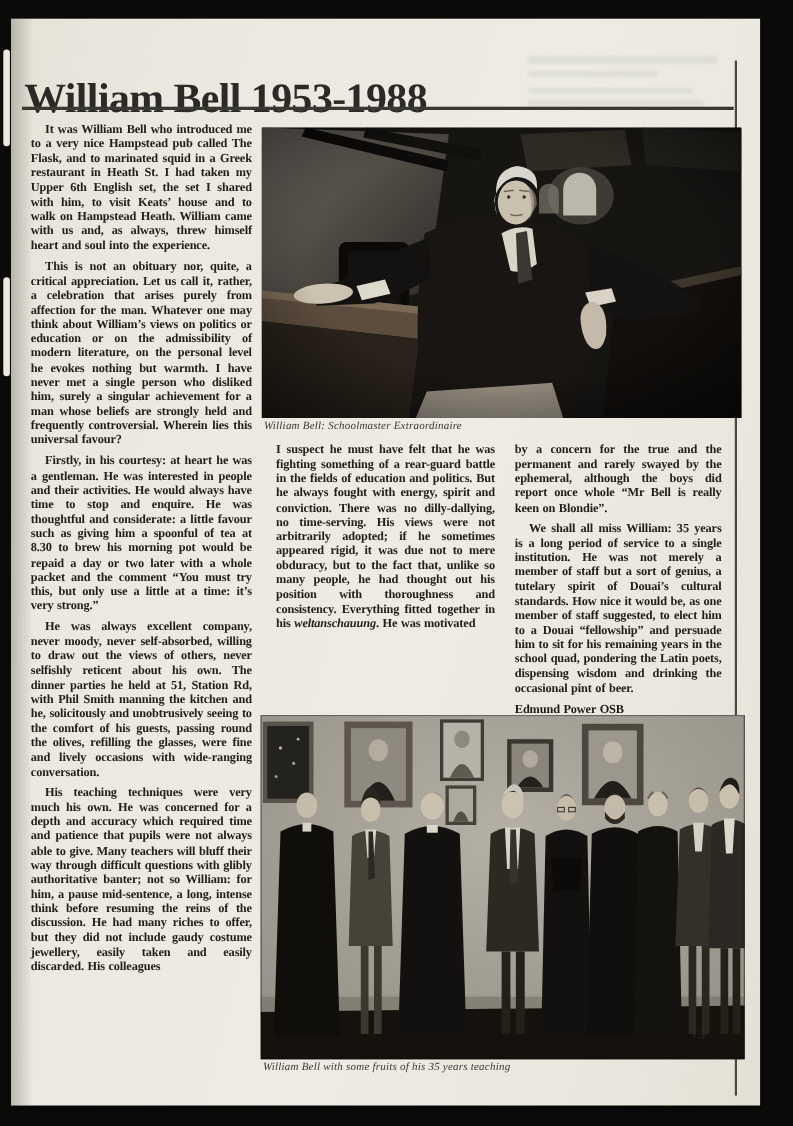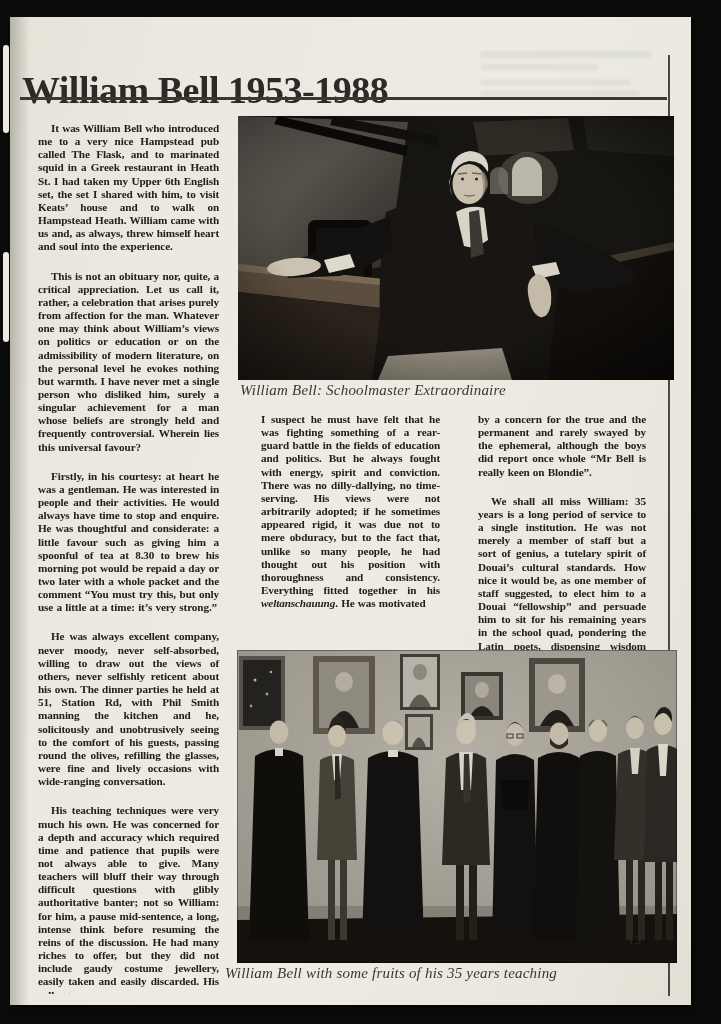--- a/index.html
+++ b/index.html
@@ -37,7 +37,7 @@
     color:#232019;text-align:justify;letter-spacing:-.12px;word-spacing:.6px;
     overflow:hidden;
   }
-  .col p{margin:16px;text-indent:13px;}
+  .col p{margin:6px;text-indent:13px;}
   .col.cont p:first-child{text-indent:0;}
   .byline{margin:0;font-weight:700;color:#1c1913;}
 

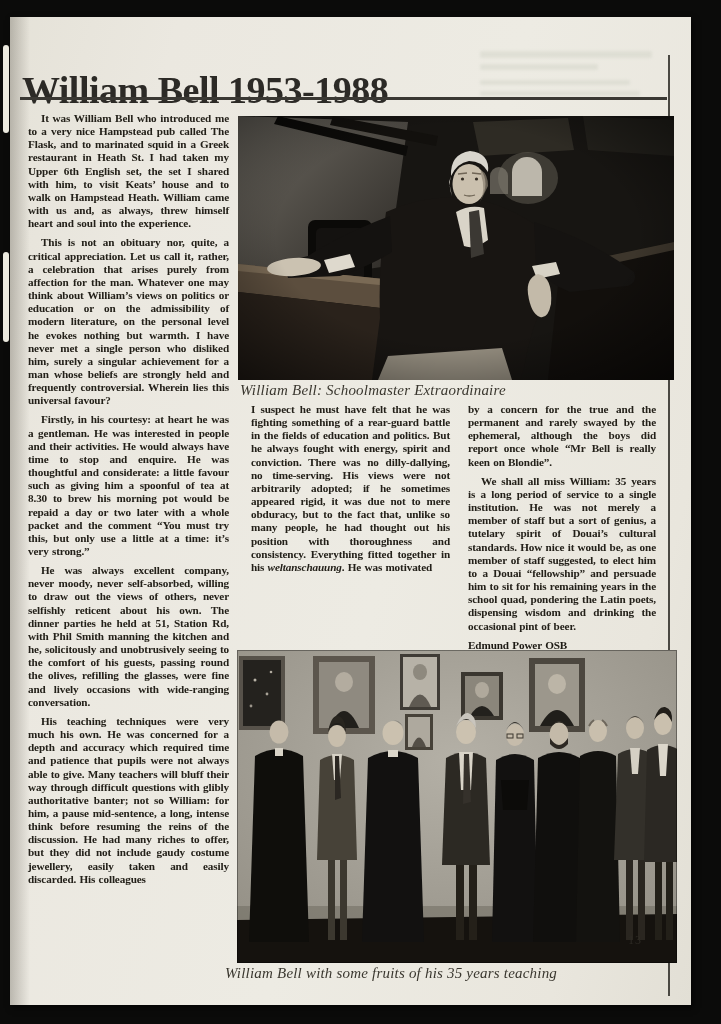--- a/index.html
+++ b/index.html
@@ -44,7 +44,7 @@
   .photo{position:absolute;background:#111;}
   .photo svg{display:block;}
   .caption{
-    position:absolute;font-style:italic;font-size:15px;color:#3a372f;
+    position:absolute;font-style:italic;font-size:10px;color:#3a372f;
     letter-spacing:.2px;white-space:nowrap;
   }
   .page-number{

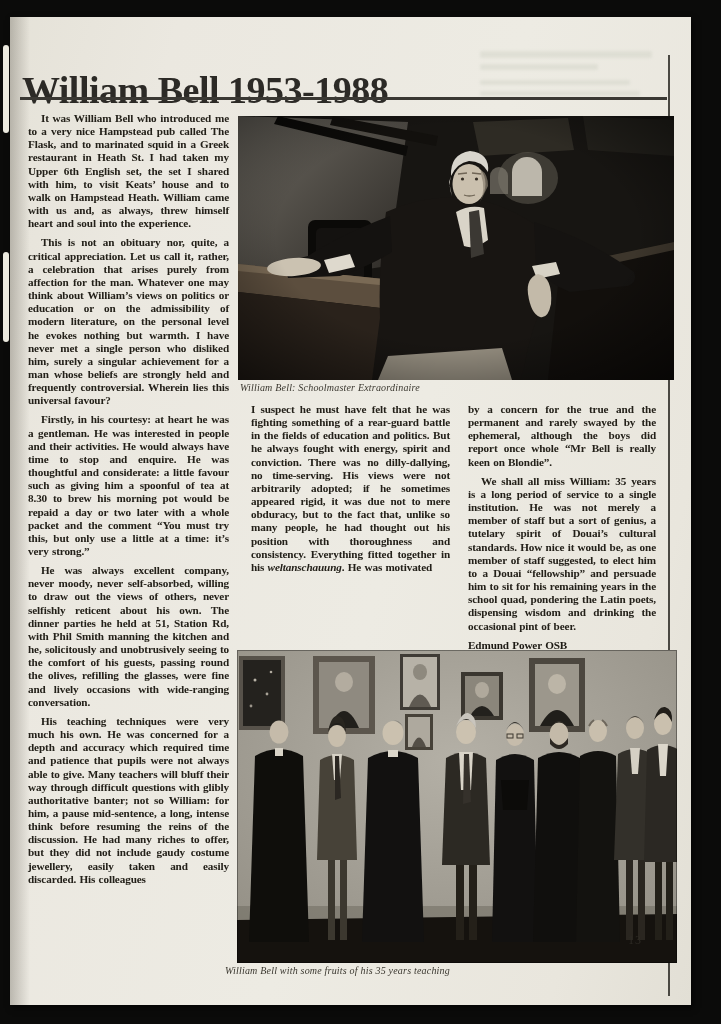--- a/index.html
+++ b/index.html
@@ -285,7 +285,7 @@
       <rect width="440" height="313" fill="none" stroke="rgba(0,0,0,0.35)" stroke-width="2"></rect>
     </svg>
   </div>
-  <div class="caption" style="left:215px;top:948px;">William Bell with some fruits of his 35 years teaching</div>
+  <div class="caption" style="left:229px;top:948px;">William Bell with some fruits of his 35 years teaching</div>
 
   <div class="page-number">13</div>
 </div>

